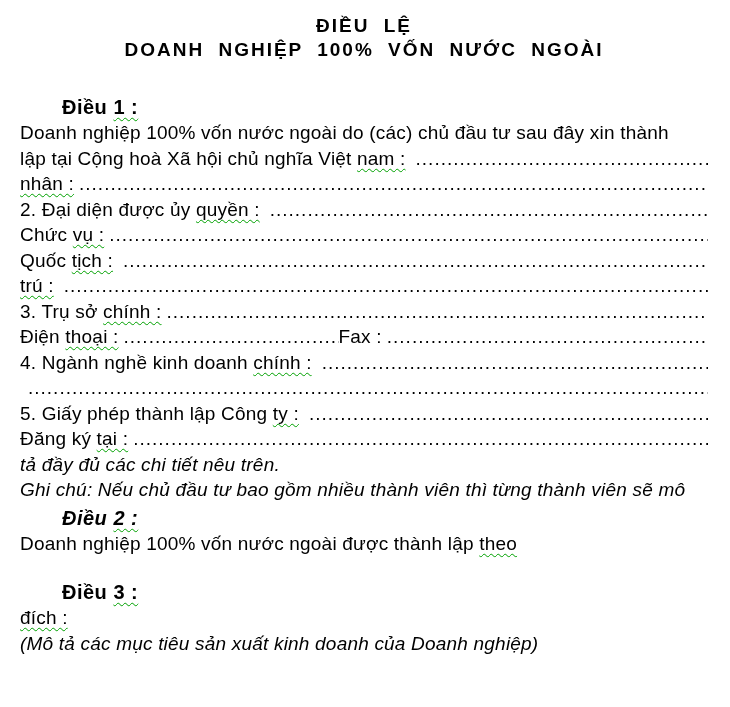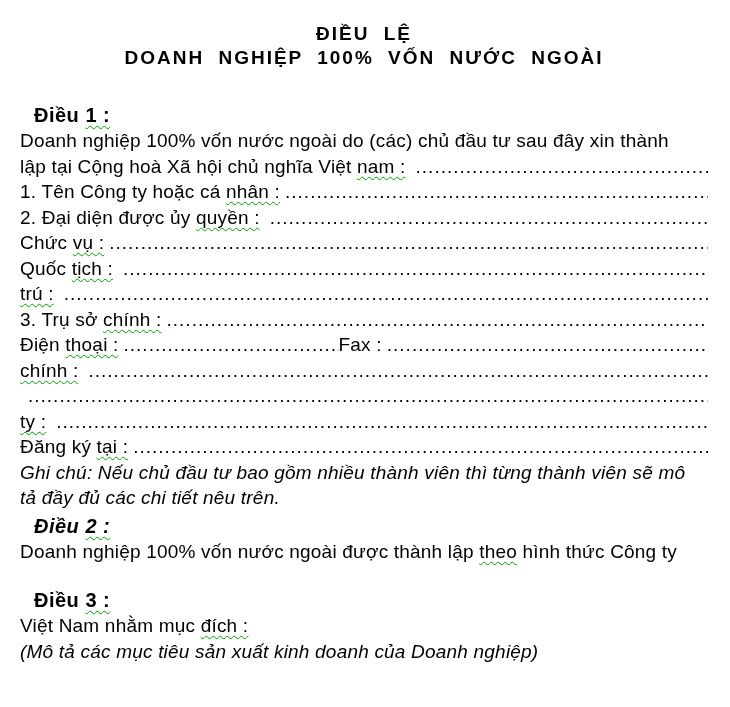--- a/index.html
+++ b/index.html
@@ -8,7 +8,7 @@
     font-family:"Liberation Sans","DejaVu Sans",sans-serif;
     color:#000;
   }
-  .doc{padding:22px 22px 0 20px;}
+  .doc{padding:14px 22px 0 20px;}
   .title{
     text-align:center;font-weight:bold;font-size:19px;line-height:24px;
     letter-spacing:2px;word-spacing:7px;

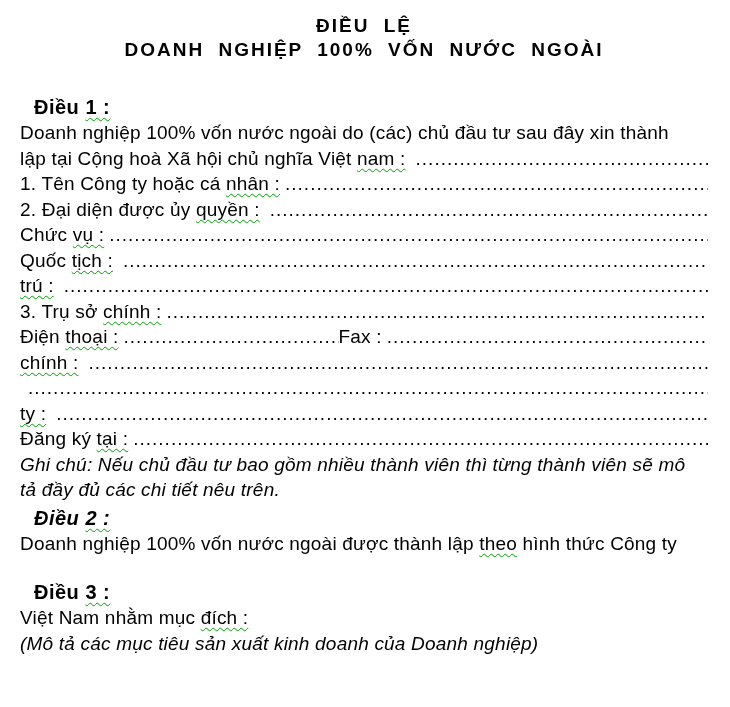--- a/index.html
+++ b/index.html
@@ -14,7 +14,7 @@
     letter-spacing:2px;word-spacing:7px;
   }
   .heading{
-    font-weight:bold;font-size:20px;line-height:26px;margin-left:14px;
+    font-weight:bold;font-size:20px;line-height:26px;margin-left:42px;
     letter-spacing:0.5px;white-space:pre;
   }
   .heading.h1{margin-top:32px;}

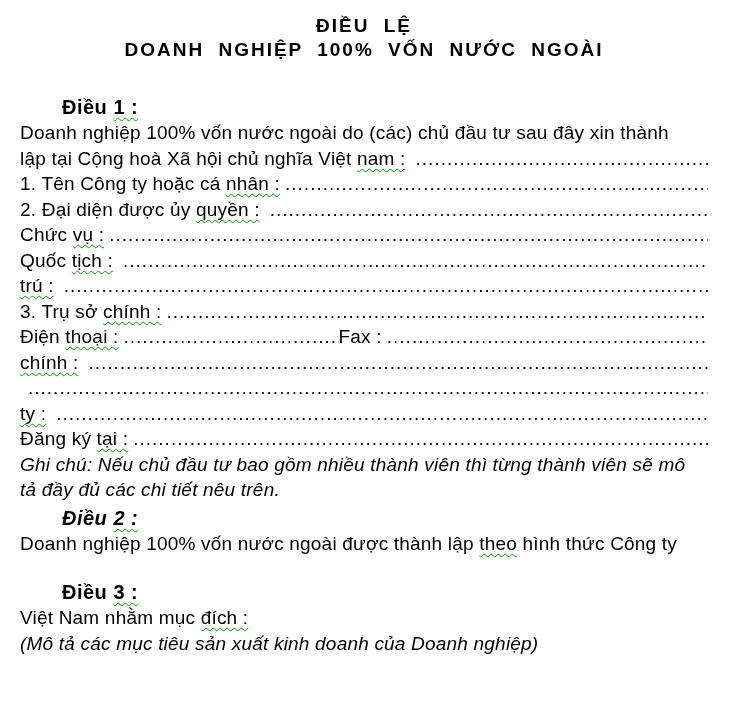--- a/index.html
+++ b/index.html
@@ -65,7 +65,6 @@
     </div>
 
   <div class="line">
-      <span>1. Tên Công ty hoặc cá </span>
       <span class="sq">nhân :</span>
       <span class="dots">..........................................................................................................................................................................................................................</span>
     </div>

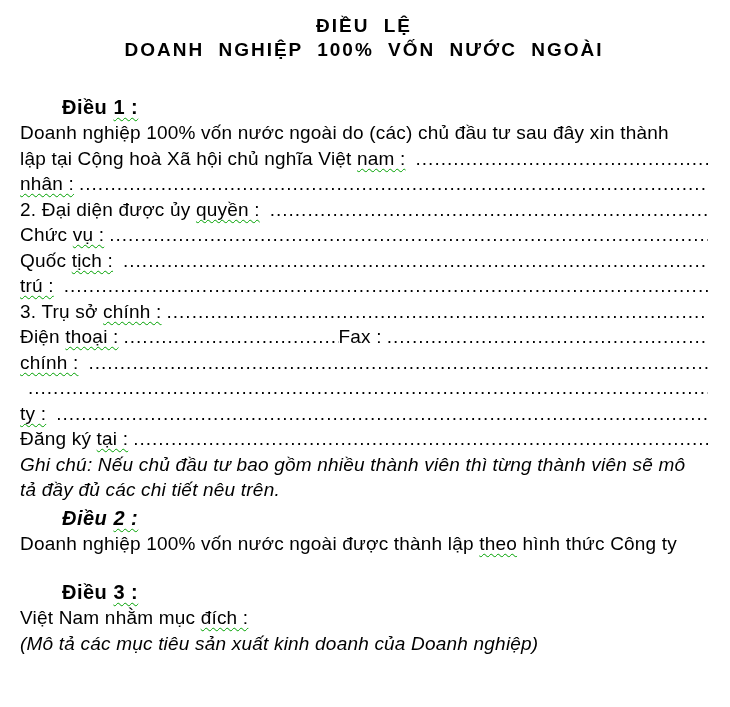--- a/index.html
+++ b/index.html
@@ -107,6 +107,7 @@
     </div>
 
   <div class="line">
+      <span>4. Ngành nghề kinh doanh </span>
       <span class="sq">chính :</span>
       <span class="dots wide">..........................................................................................................................................................................................................................</span>
     </div>

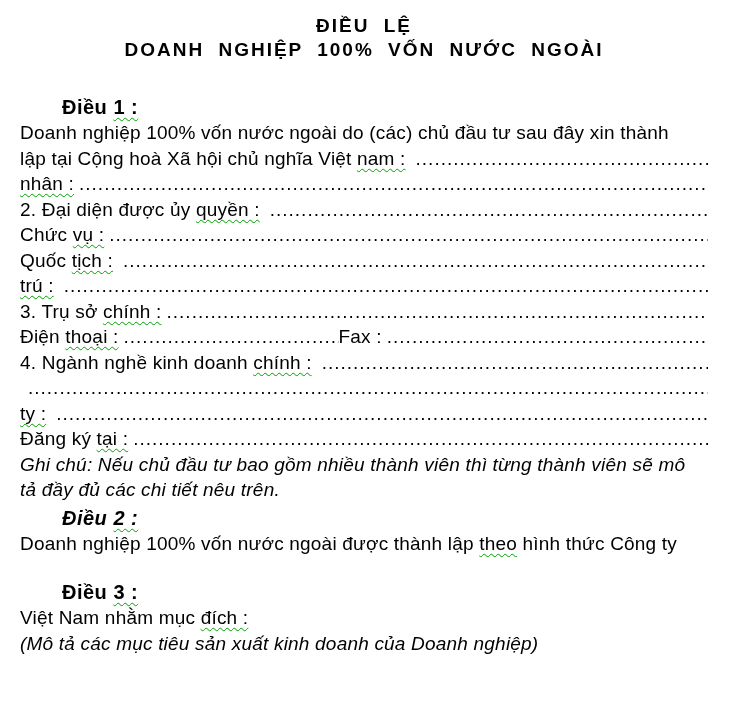--- a/index.html
+++ b/index.html
@@ -117,6 +117,7 @@
     </div>
 
   <div class="line">
+      <span>5. Giấy phép thành lập Công </span>
       <span class="sq">ty :</span>
       <span class="dots wide">..........................................................................................................................................................................................................................</span>
     </div>

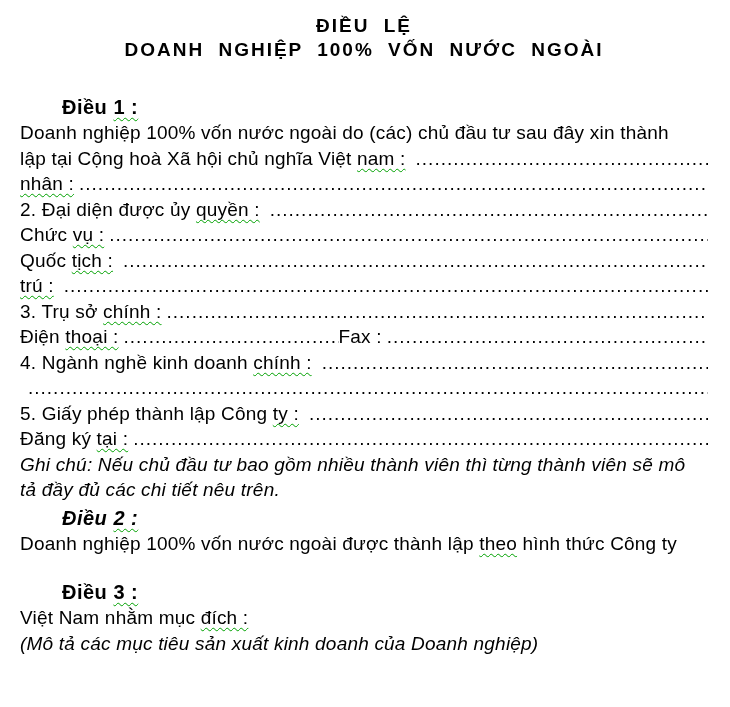--- a/index.html
+++ b/index.html
@@ -129,10 +129,10 @@
     </div>
 
   <div class="line note">
-      <span>Ghi chú: Nếu chủ đầu tư bao gồm nhiều thành viên thì từng thành viên sẽ mô</span>
+      <span>tả đầy đủ các chi tiết nêu trên.</span>
     </div>
   <div class="line note">
-      <span>tả đầy đủ các chi tiết nêu trên.</span>
+      <span>Ghi chú: Nếu chủ đầu tư bao gồm nhiều thành viên thì từng thành viên sẽ mô</span>
     </div>
 
   <div class="heading h2"><span>Điều </span><span class="sq">2 :</span></div>

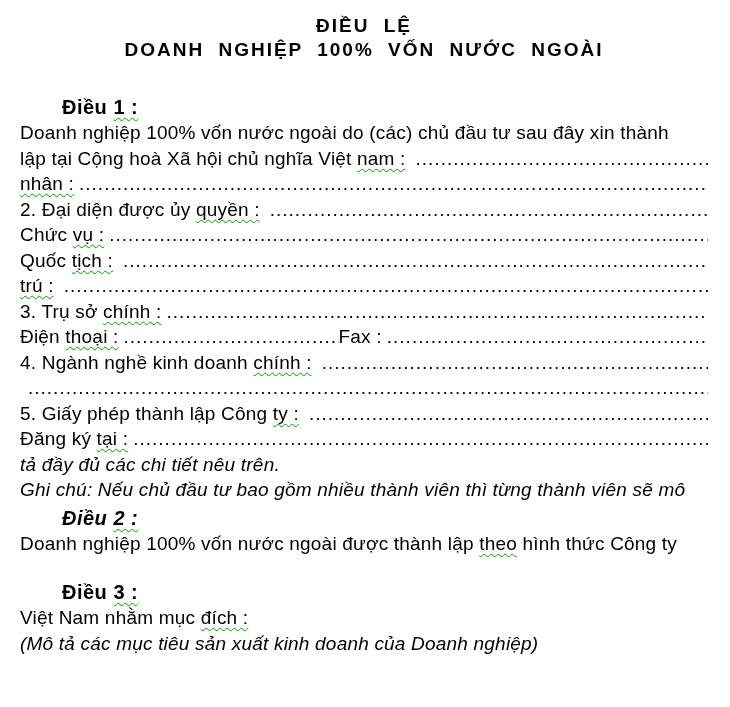--- a/index.html
+++ b/index.html
@@ -140,7 +140,6 @@
   <div class="line">
       <span>Doanh nghiệp 100% vốn nước ngoài được thành lập </span>
       <span class="sq">theo</span>
-      <span> hình thức Công ty</span>
     </div>
 
   <div class="heading h3"><span>Điều </span><span class="sq">3 :</span></div>

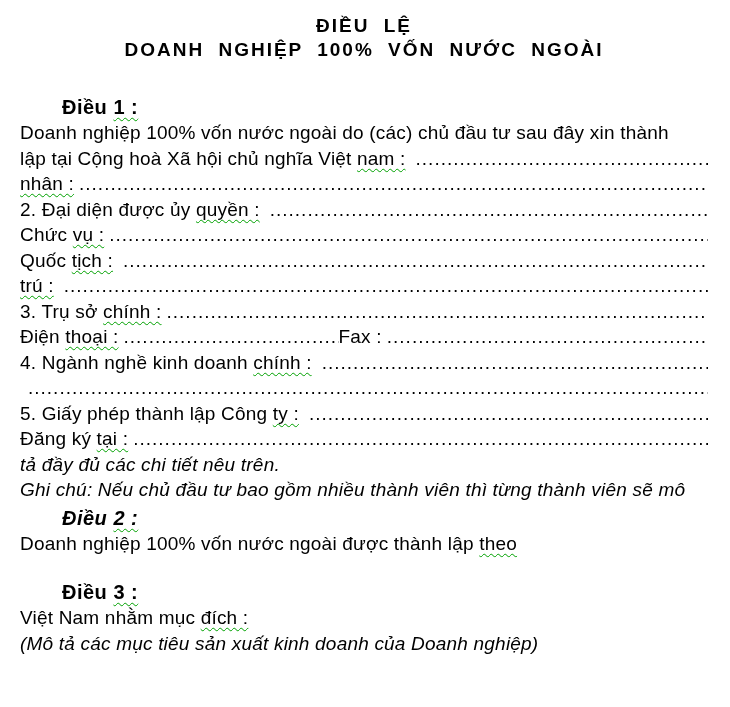--- a/index.html
+++ b/index.html
@@ -145,7 +145,6 @@
   <div class="heading h3"><span>Điều </span><span class="sq">3 :</span></div>
 
   <div class="line">
-      <span>Việt Nam nhằm mục </span>
       <span class="sq">đích :</span>
     </div>
   <div class="line note">

